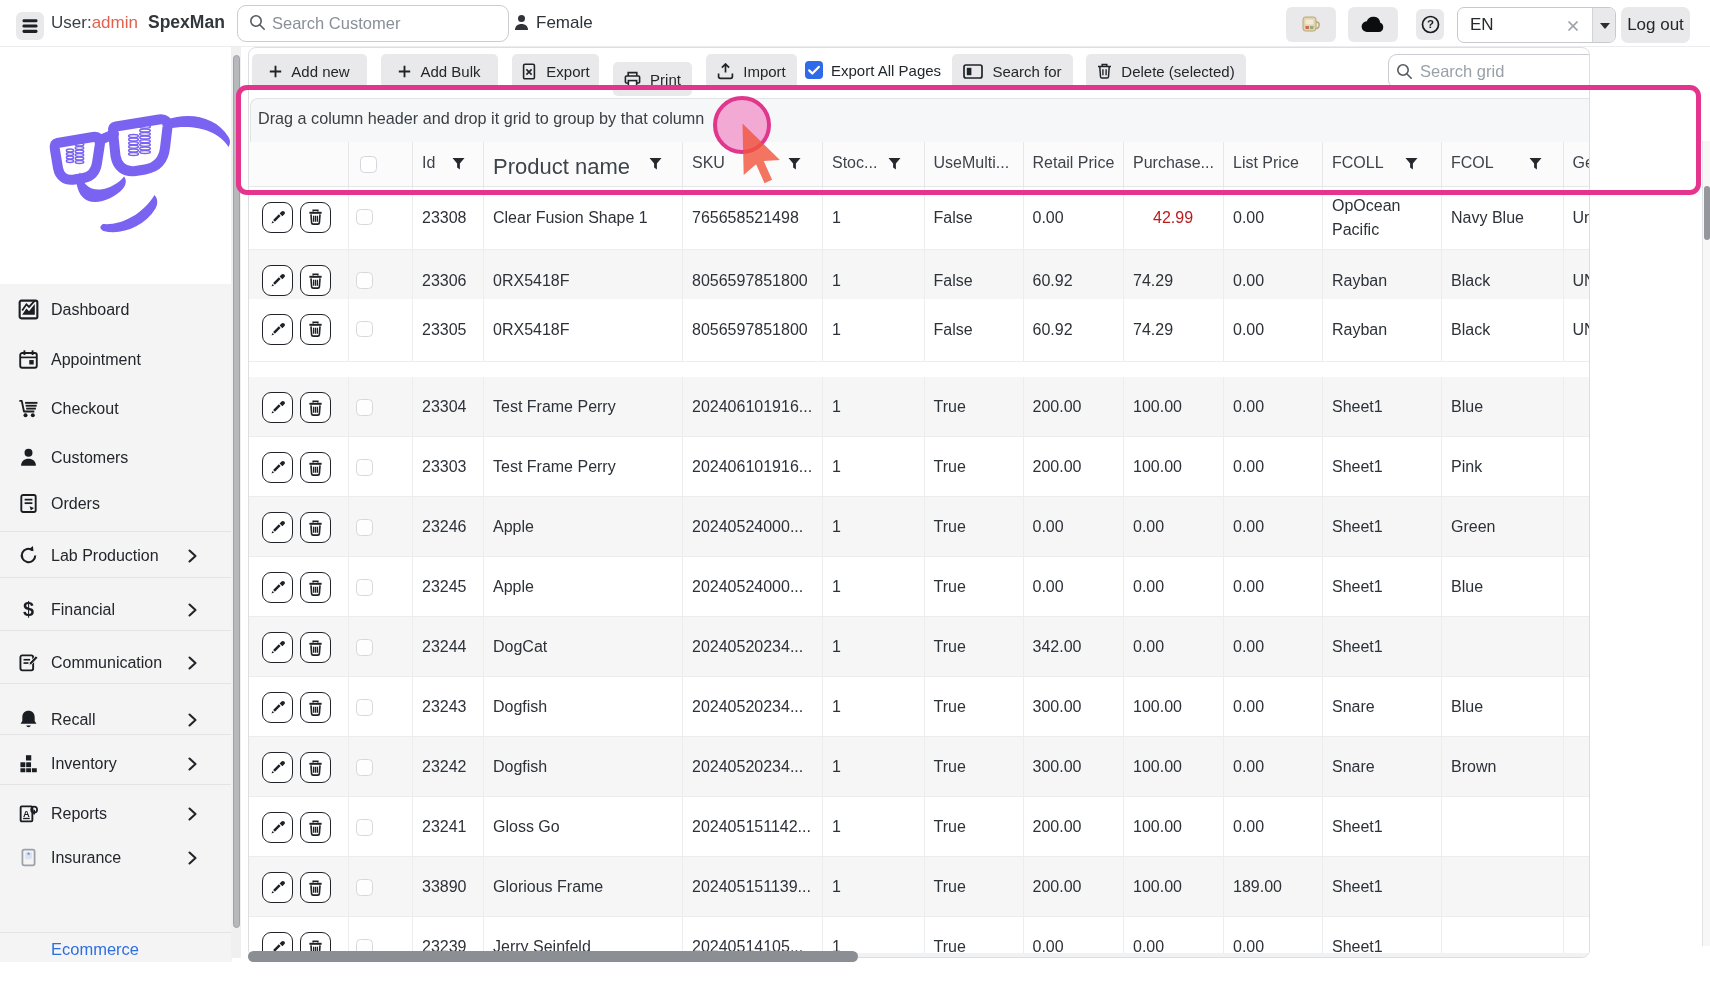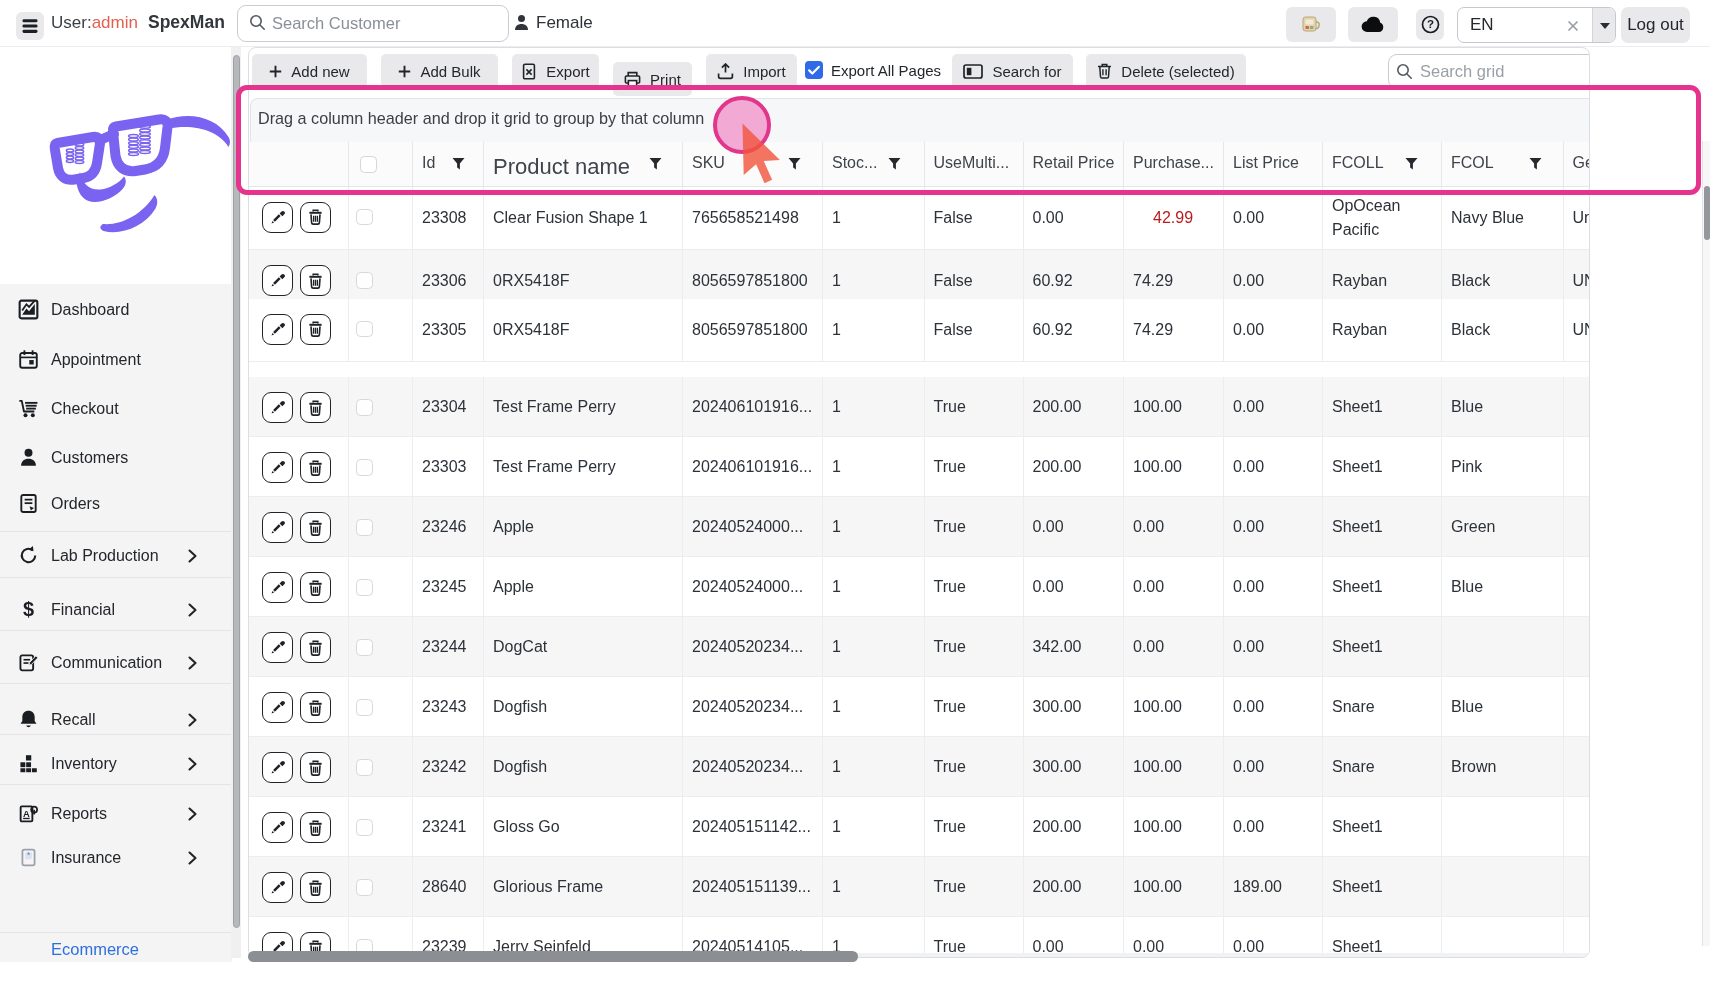--- a/index.html
+++ b/index.html
@@ -825,7 +825,7 @@
             </svg>
           </div>
           <div class="abs" style="left:107px;top:22px;width:16.5px;height:16.5px;border:1.5px solid #d6d9dc;border-radius:4.5px;background:#fefefe;"></div>
-          <div class="abs" style="left:173.0px;top:50%;transform:translateY(-50%);font-size:16px;color:#2d3238;line-height:24px;">28640</div>
+          <div class="abs" style="left:173.0px;top:50%;transform:translateY(-50%);font-size:16px;color:#2d3238;line-height:24px;">33890</div>
           <div class="abs" style="left:244.0px;top:50%;transform:translateY(-50%);font-size:16px;color:#2d3238;line-height:24px;">Glorious Frame</div>
           <div class="abs" style="left:443.0px;top:50%;transform:translateY(-50%);font-size:16px;color:#2d3238;line-height:24px;">202405151139...</div>
           <div class="abs" style="left:583.0px;top:50%;transform:translateY(-50%);font-size:16px;color:#2d3238;line-height:24px;">1</div>

